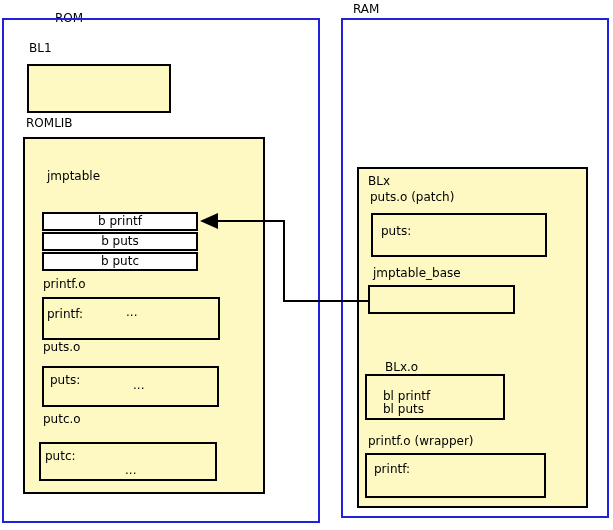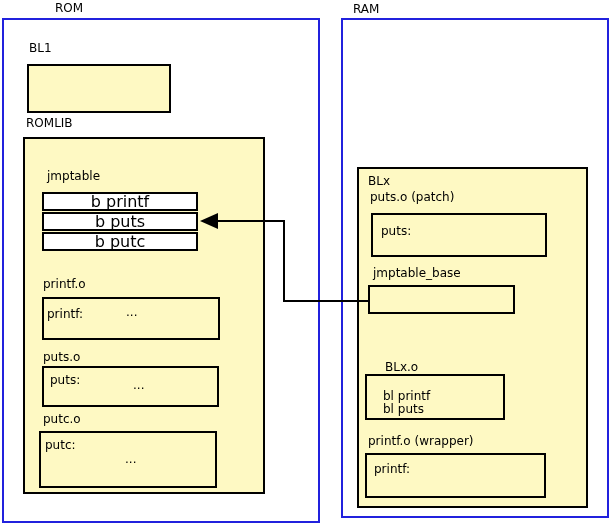--- a/index.html
+++ b/index.html
@@ -19,7 +19,7 @@
   .arrow-svg { position:absolute; left:0; top:0; pointer-events:none; }
 
   
-  .rom-title      { left:55px;  top:1px; }
+  .rom-title      { left:55px;  top:11px; }
   .rom-frame      { left:2px;   top:18px;  width:318px; height:505px; }
   .bl1-label      { left:29px;  top:41px; }
   .bl1-box        { left:27px;  top:64px;  width:144px; height:49px; }

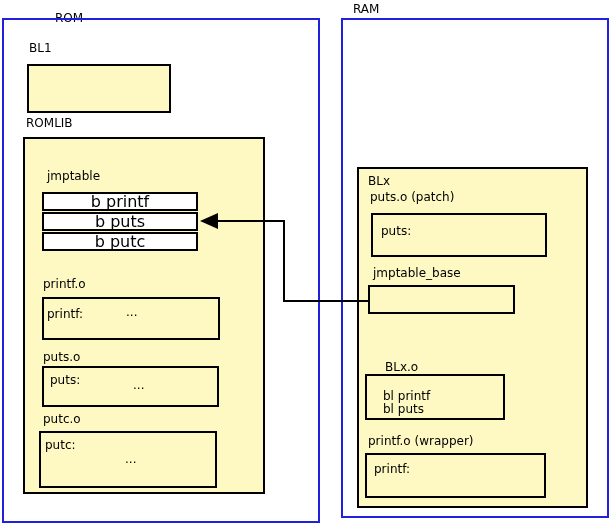--- a/index.html
+++ b/index.html
@@ -14,7 +14,7 @@
   .bbox  { border:2px solid #000; background:#fef9c3; }
   .row {
     border:2px solid #000; background:#ffffff; text-align:center;
-    line-height:15px; font-size:16px;
+    line-height:15px; font-size:12px;margin-top:20px;
   }
   .arrow-svg { position:absolute; left:0; top:0; pointer-events:none; }
 

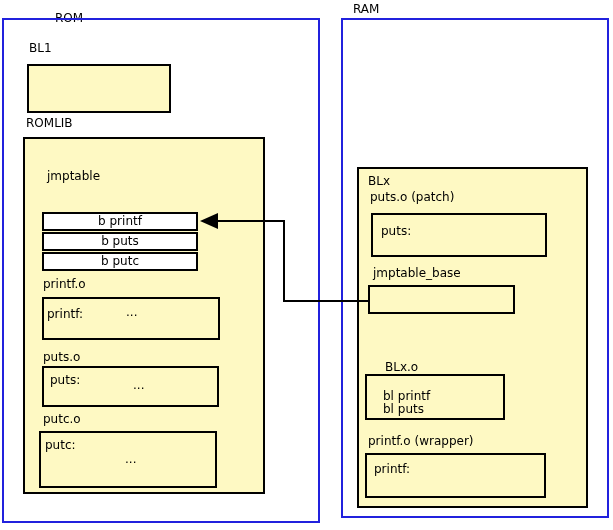--- a/index.html
+++ b/index.html
@@ -31,7 +31,7 @@
   .jt-row3        { left:42px;  top:232px; width:156px; height:19px; }
   .printfo-label  { left:43px;  top:277px; }
   .printfo-box    { left:42px;  top:297px; width:178px; height:43px; }
-  .putso-label    { left:43px;  top:350px; }
+  .putso-label    { left:43px;  top:340px; }
   .putso-box      { left:42px;  top:366px; width:177px; height:41px; }
   .putco-label    { left:43px;  top:412px; }
   .putco-box      { left:39px;  top:431px; width:178px; height:57px; }

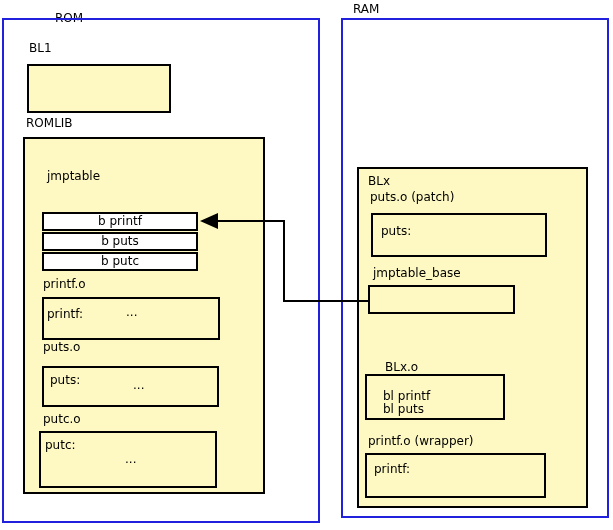--- a/index.html
+++ b/index.html
@@ -34,7 +34,7 @@
   .putso-label    { left:43px;  top:340px; }
   .putso-box      { left:42px;  top:366px; width:177px; height:41px; }
   .putco-label    { left:43px;  top:412px; }
-  .putco-box      { left:39px;  top:431px; width:178px; height:57px; }
+  .putco-box      { left:39px;  top:442px; width:178px; height:39px; }
 
   
   .ram-title      { left:353px; top:2px; }

